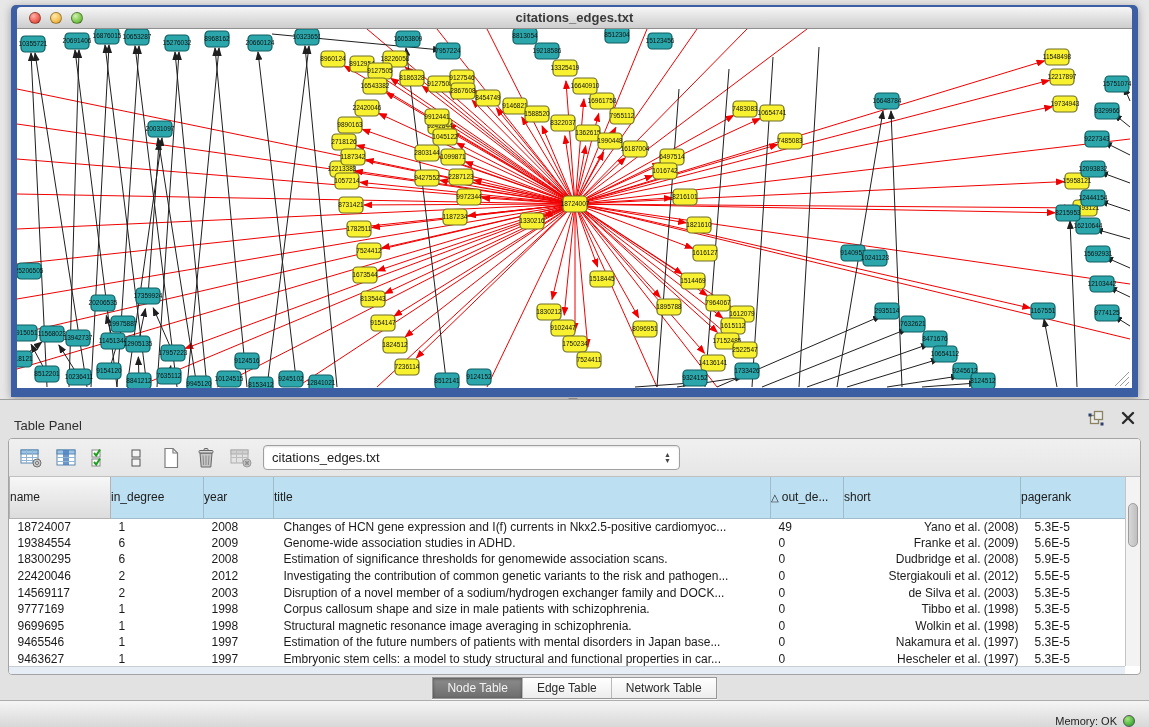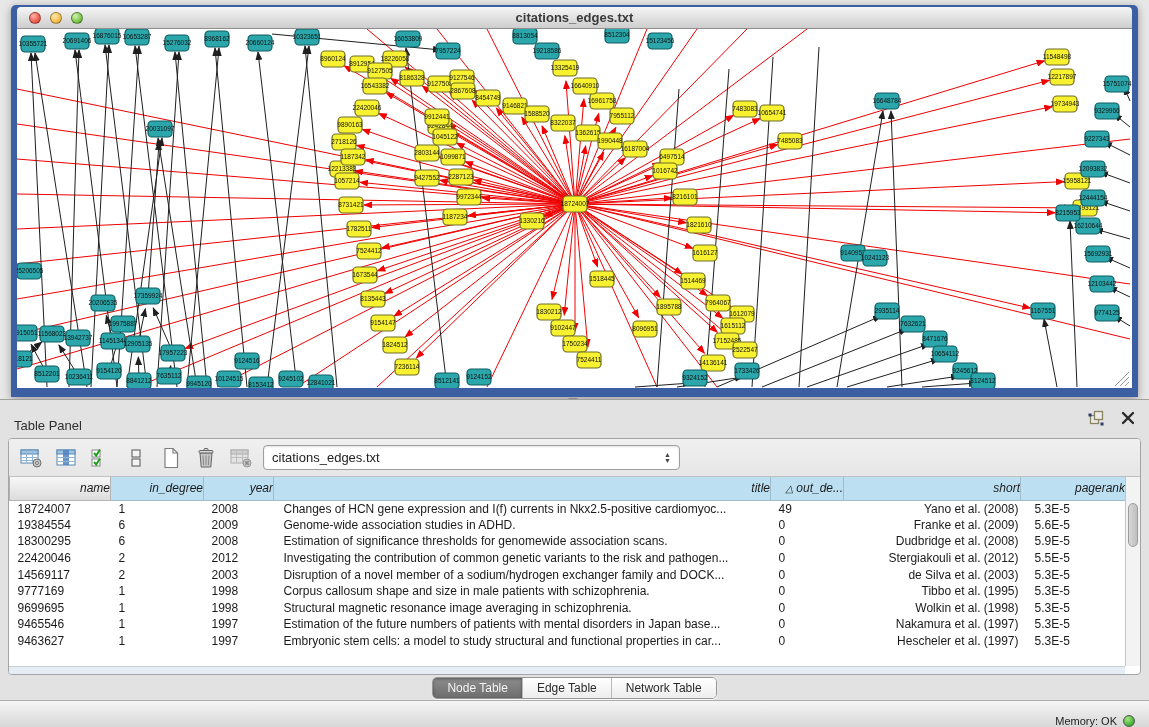--- a/index.html
+++ b/index.html
@@ -48,8 +48,8 @@
 
   .tbl-wrap { position:absolute; left:0; top:38px; right:15px; bottom:8px; overflow:hidden; }
   table.grid { border-collapse:collapse; table-layout:fixed; width:1116px; }
-  table.grid th { height:23px; font-size:12px; font-weight:normal; color:#1c1c1c; text-align:right;
-    background:#bcdff1; border:1px solid #9fbccb; border-top:none; overflow:hidden; white-space:nowrap;font-style:italic; }
+  table.grid th { height:41px; font-size:12px; font-weight:normal; color:#1c1c1c; text-align:left;
+    background:#bcdff1; border:1px solid #9fbccb; border-top:none; overflow:hidden; white-space:nowrap; }
   table.grid th.plain { background:linear-gradient(#f7f7f7,#dcdcdc); border-color:#b3b3b3; }
   table.grid td { height:16.6px; font-size:12px; color:#1a1a1a; white-space:nowrap; overflow:hidden;
     padding:0 2px 0 8px; }

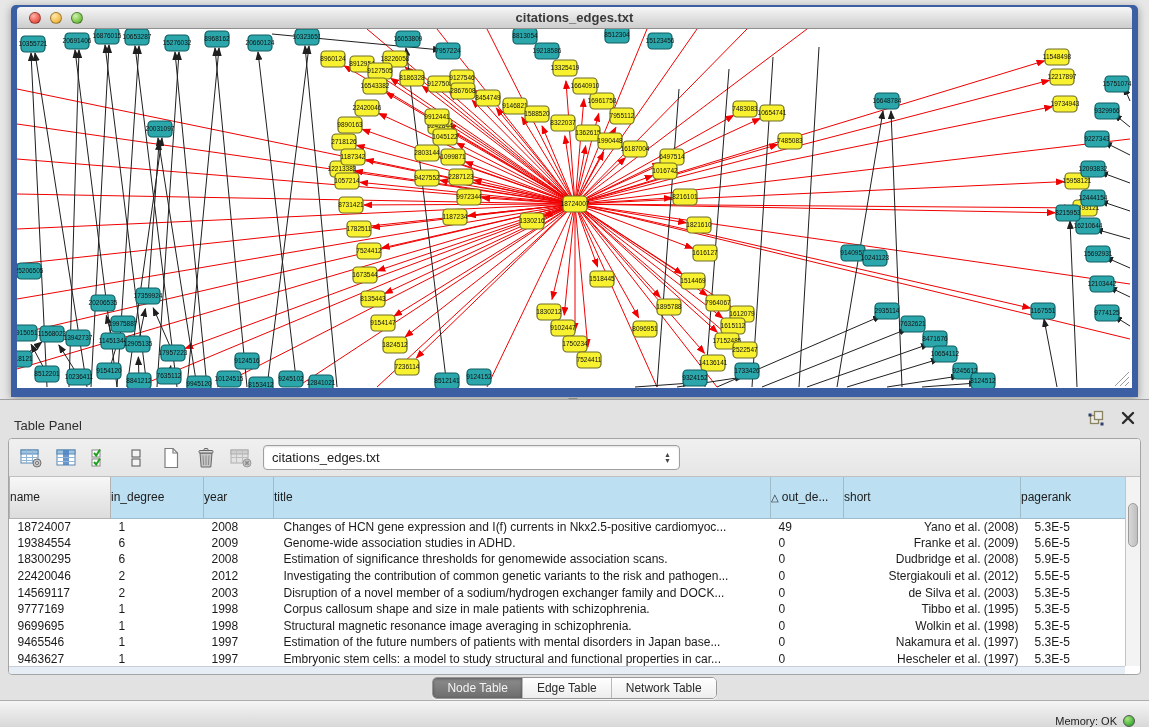--- a/index.html
+++ b/index.html
@@ -954,7 +954,7 @@
               <td class="c-year">1998</td>
               <td class="c-title">Corpus callosum shape and size in male patients with schizophrenia.</td>
               <td class="c-out_degree">0</td>
-              <td class="c-short">Tibbo et al. (1995)</td>
+              <td class="c-short">Tibbo et al. (1998)</td>
               <td class="c-pagerank">5.3E-5</td>
             </tr>
             <tr>

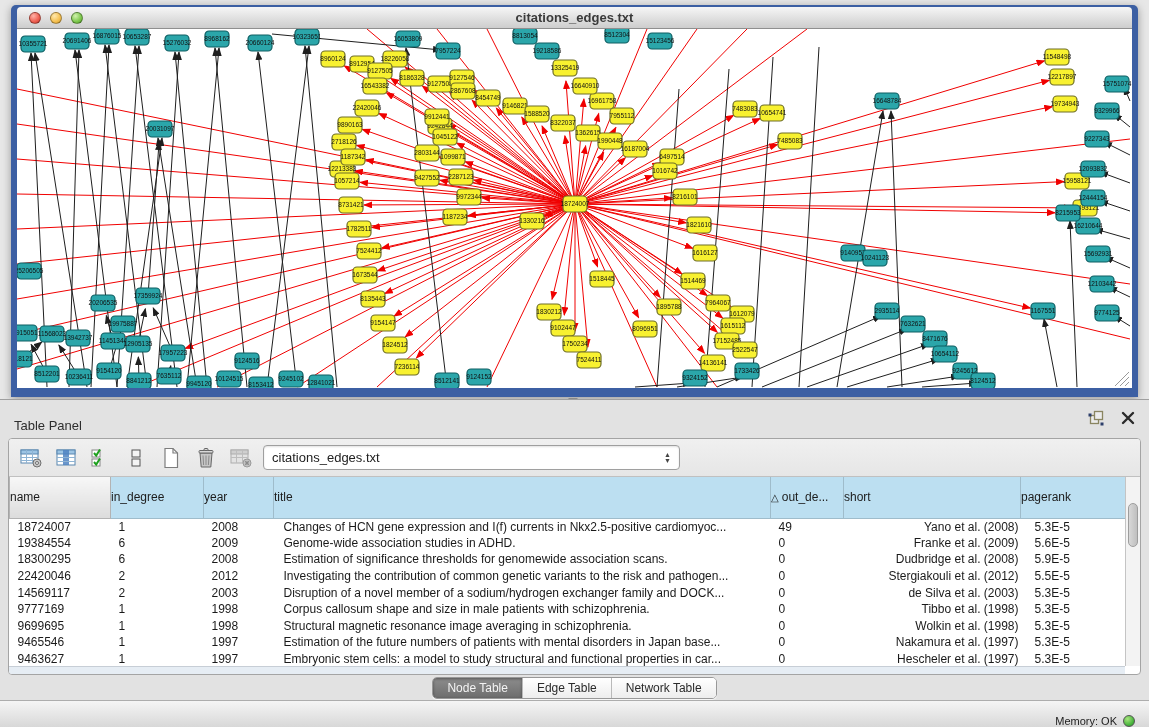--- a/index.html
+++ b/index.html
@@ -66,7 +66,7 @@
     background:#e6edf4; border-top:1px solid #c7ced6; }
 
   .tabs { position:absolute; left:0; right:0; top:277px; display:flex; justify-content:center; }
-  .seg { display:flex; border:1px solid #989898; border-radius:5px; overflow:hidden;
+  .seg { display:flex; border:1px solid #989898; border-radius:0; overflow:hidden;
     background:#fff; box-shadow:0 1px 1px rgba(255,255,255,.8); }
   .seg-btn { padding:0 14px; height:20px; line-height:20px; font-size:12px; color:#2b2b2b;
     background:linear-gradient(#ffffff,#ededed); border-left:1px solid #b9b9b9; }

